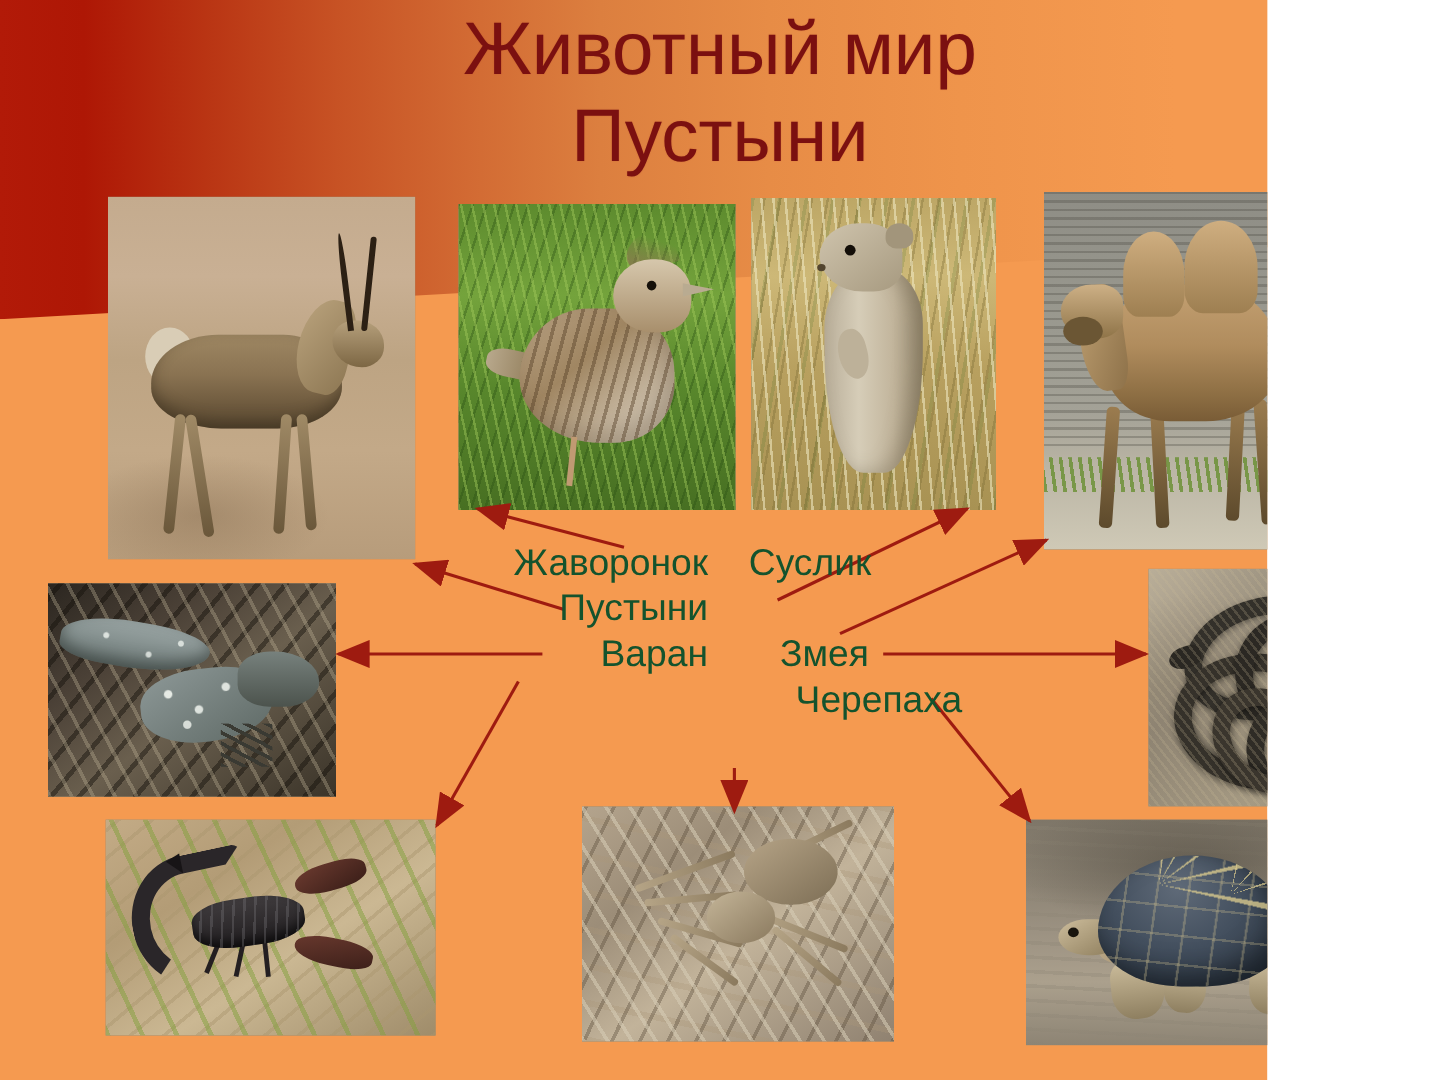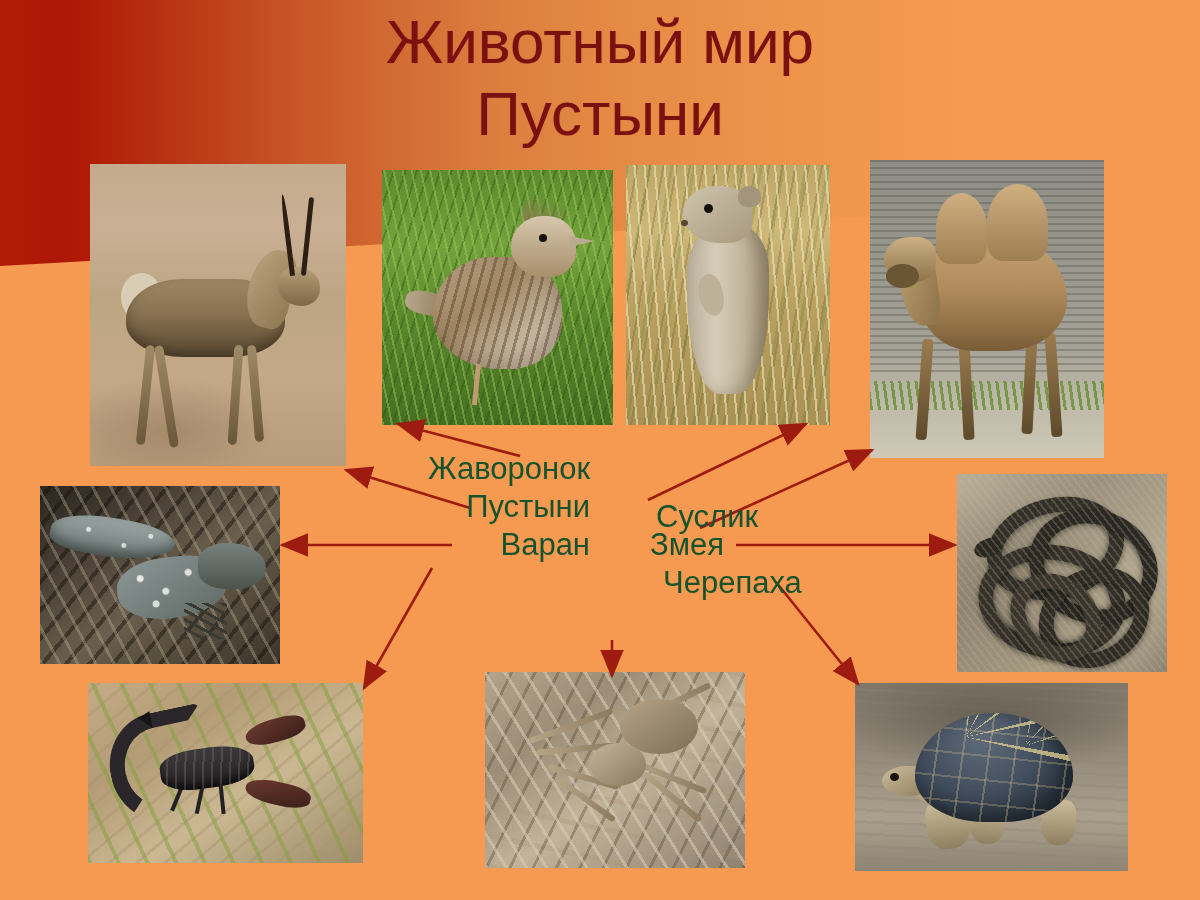--- a/index.html
+++ b/index.html
@@ -9,7 +9,7 @@
   }
   #slide {
     position: relative;
-    width: 1200px;
+    width: 1056px;
     height: 900px;
     overflow: hidden;
     background: #F59A50;

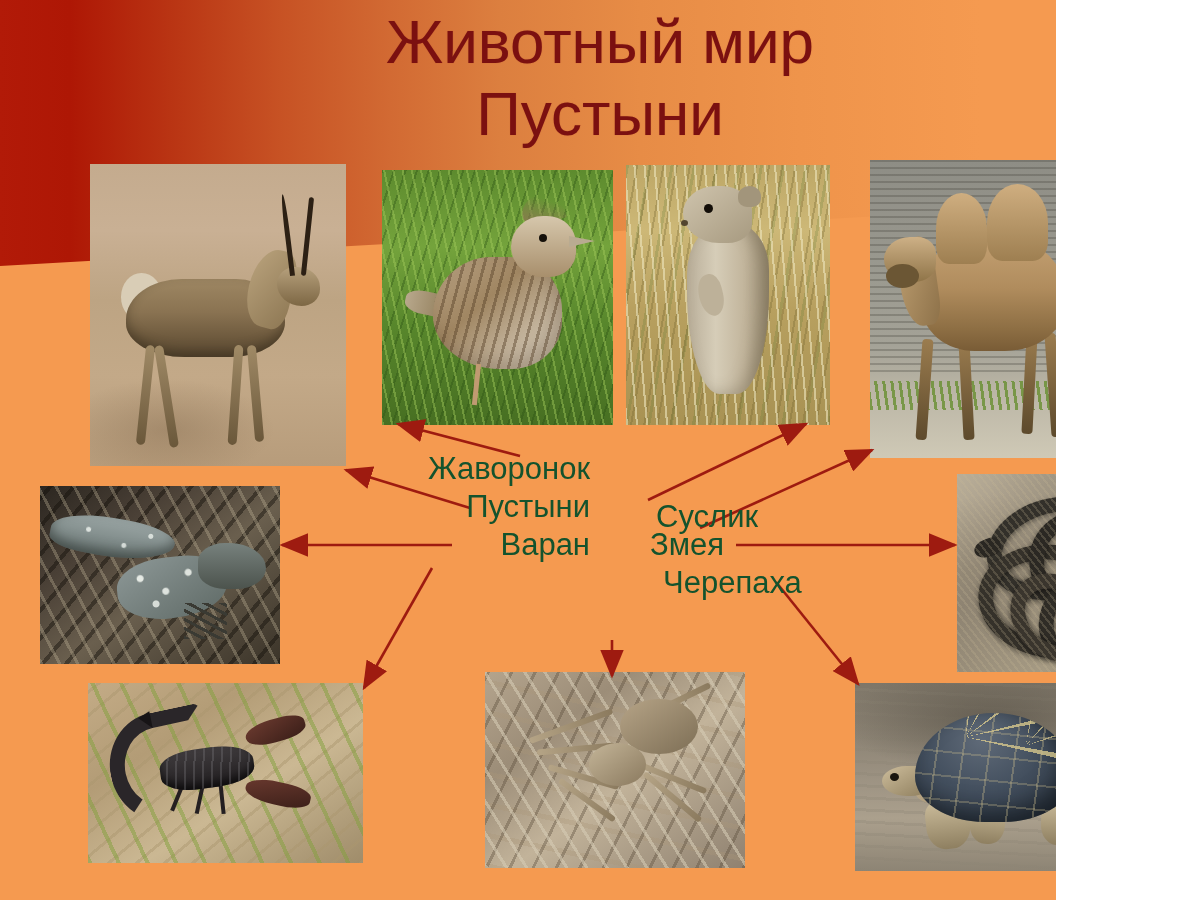--- a/index.html
+++ b/index.html
@@ -503,7 +503,7 @@
   </svg>
 
   <div class="label r" style="left:330px; top:452px; width:260px;">Жаворонок</div>
-  <div class="label" style="left:656px; top:452px;margin-top:48px;">Суслик</div>
+  <div class="label" style="left:624px; top:452px;">Суслик</div>
 
   <div class="label r" style="left:330px; top:490px; width:260px;">Пустыни</div>
 

